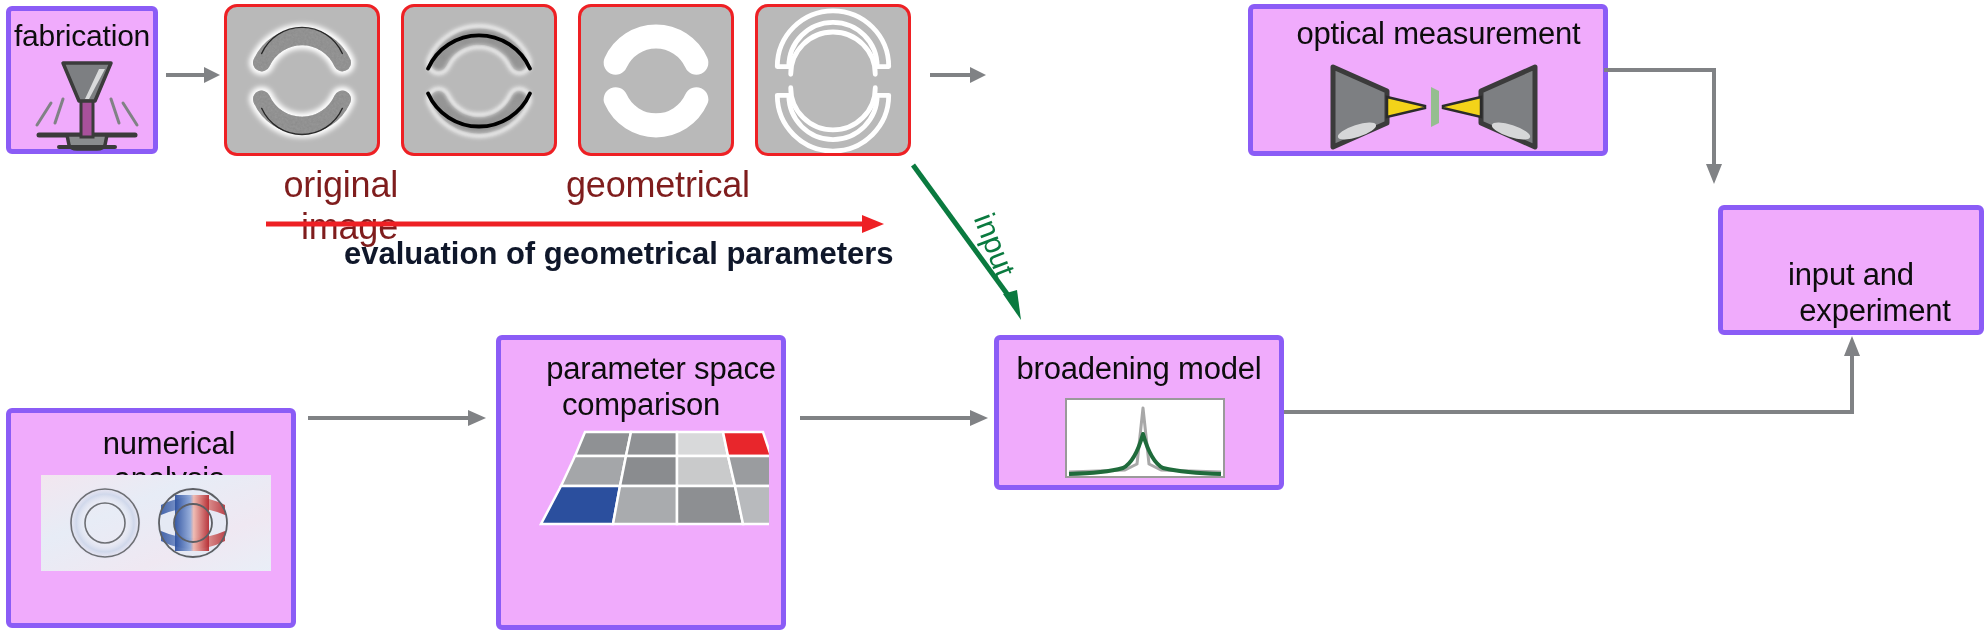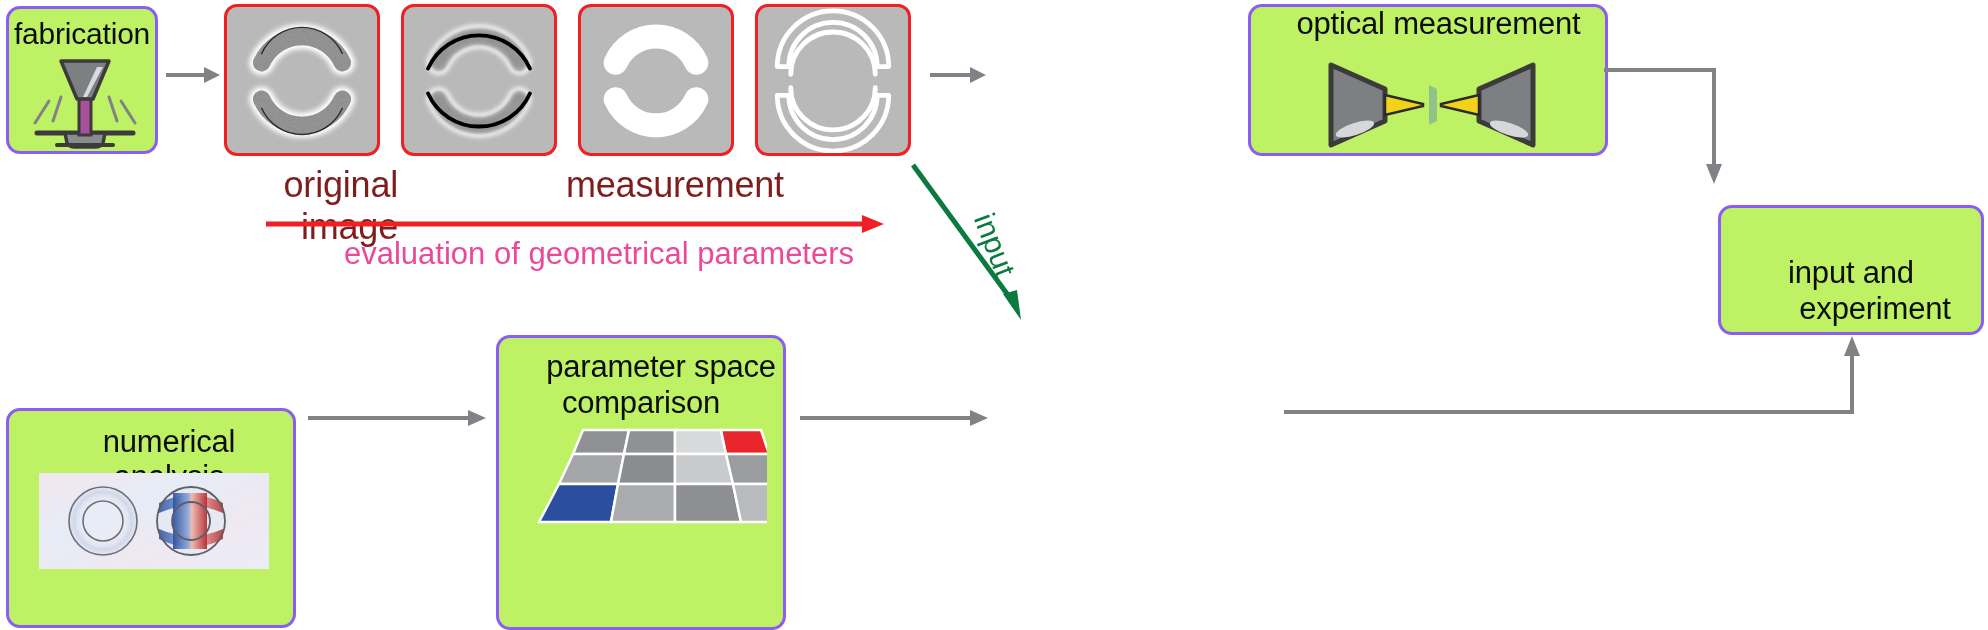--- a/index.html
+++ b/index.html
@@ -20,9 +20,9 @@
   .box {
     position: absolute;
     box-sizing: border-box;
-    border: 3px solid #8b5cf6;
-    border-radius: 14px;
-    background: #bef264;
+    border: 5px solid #8b5cf6;
+    border-radius: 6px;
+    background: #f0abfc;
   }
   .box-title {
     position: absolute;

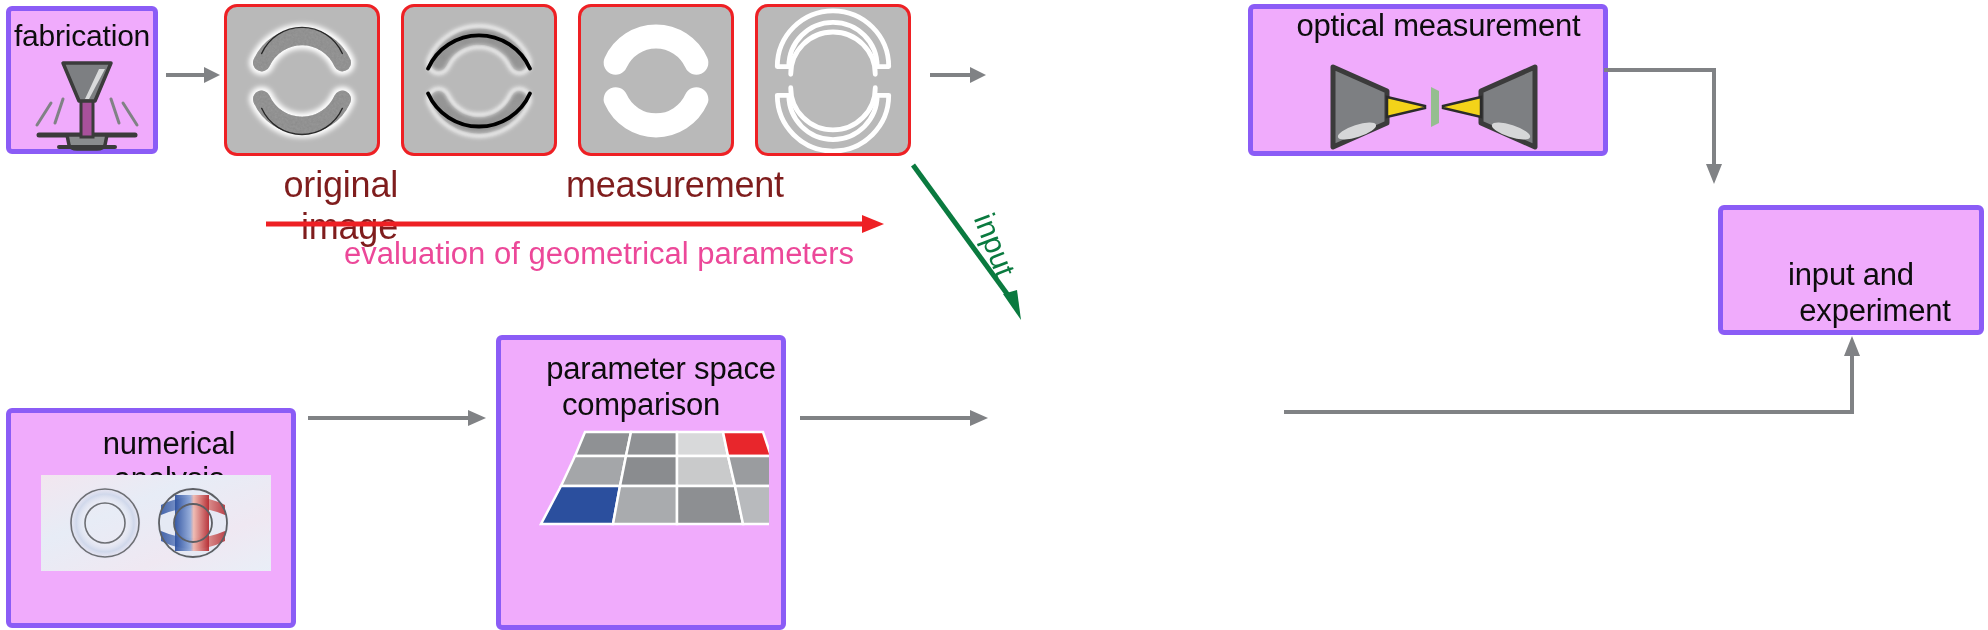--- a/index.html
+++ b/index.html
@@ -212,7 +212,7 @@
   </div>
 
   <div class="box" style="left:1248px; top:4px; width:360px; height:152px;">
-    <div class="box-title" style="top:0;margin-left:21px;">optical measurement</div>
+    <div class="box-title" style="top:8px;margin-left:21px;">optical measurement</div>
     <div class="icon-holder" style="left:70px; top:52px; width:222px; height:92px;">
       <svg viewBox="0 0 222 92" width="222" height="92">
 

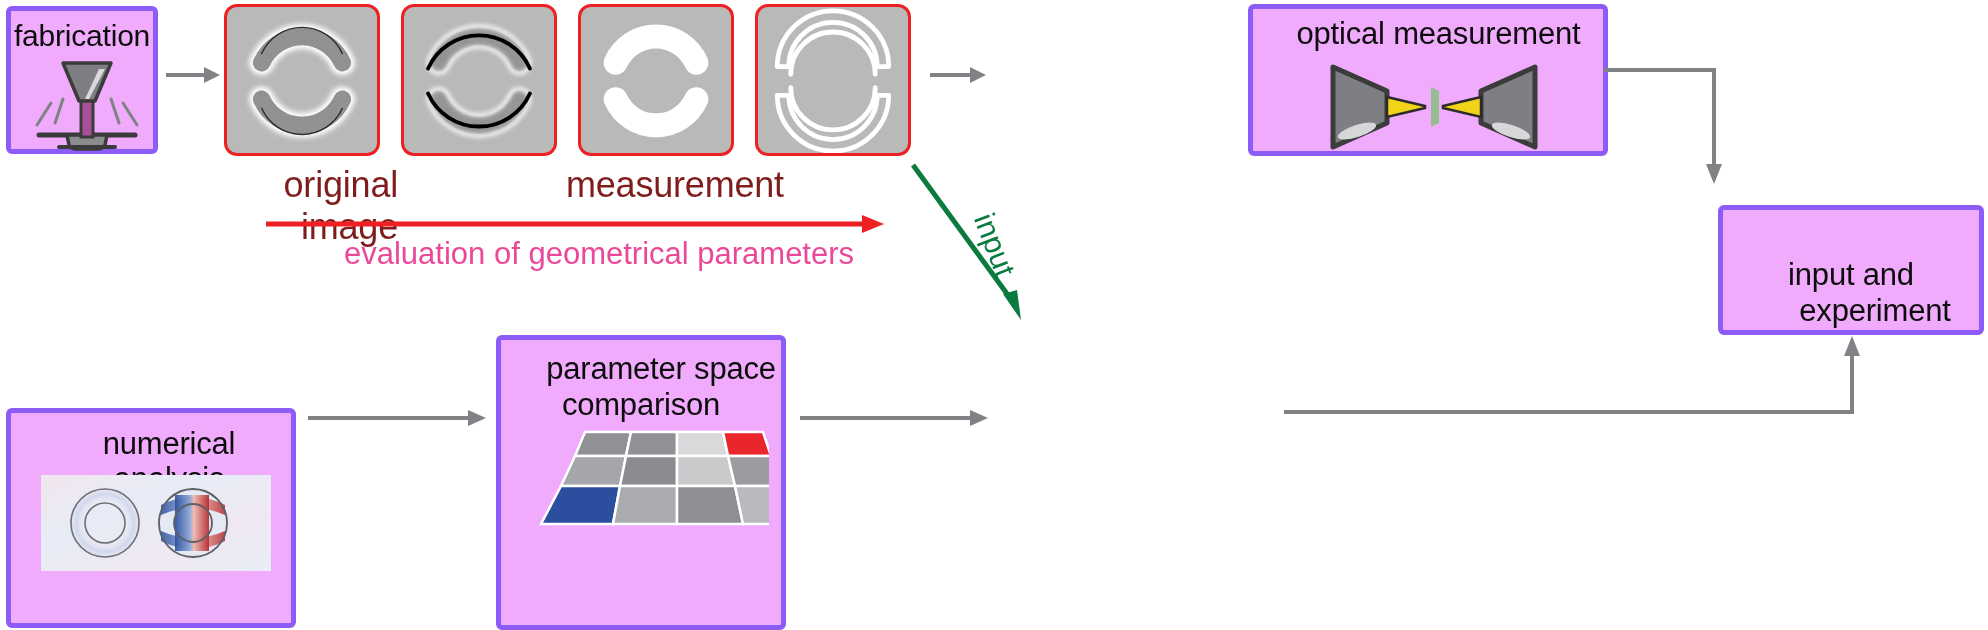--- a/index.html
+++ b/index.html
@@ -187,7 +187,7 @@
       </g>
     </svg>
   </div>
-  <div class="panel-label" style="left:566px; top:164px; width:180px;">measurement</div>
+  <div class="panel-label" style="left:566px; top:164px; width:180px;">geometrical</div>
 
   <div class="panel" style="left:755px; top:4px; width:156px; height:152px;">
     <svg class="svgwrap" viewBox="0 0 156 152">

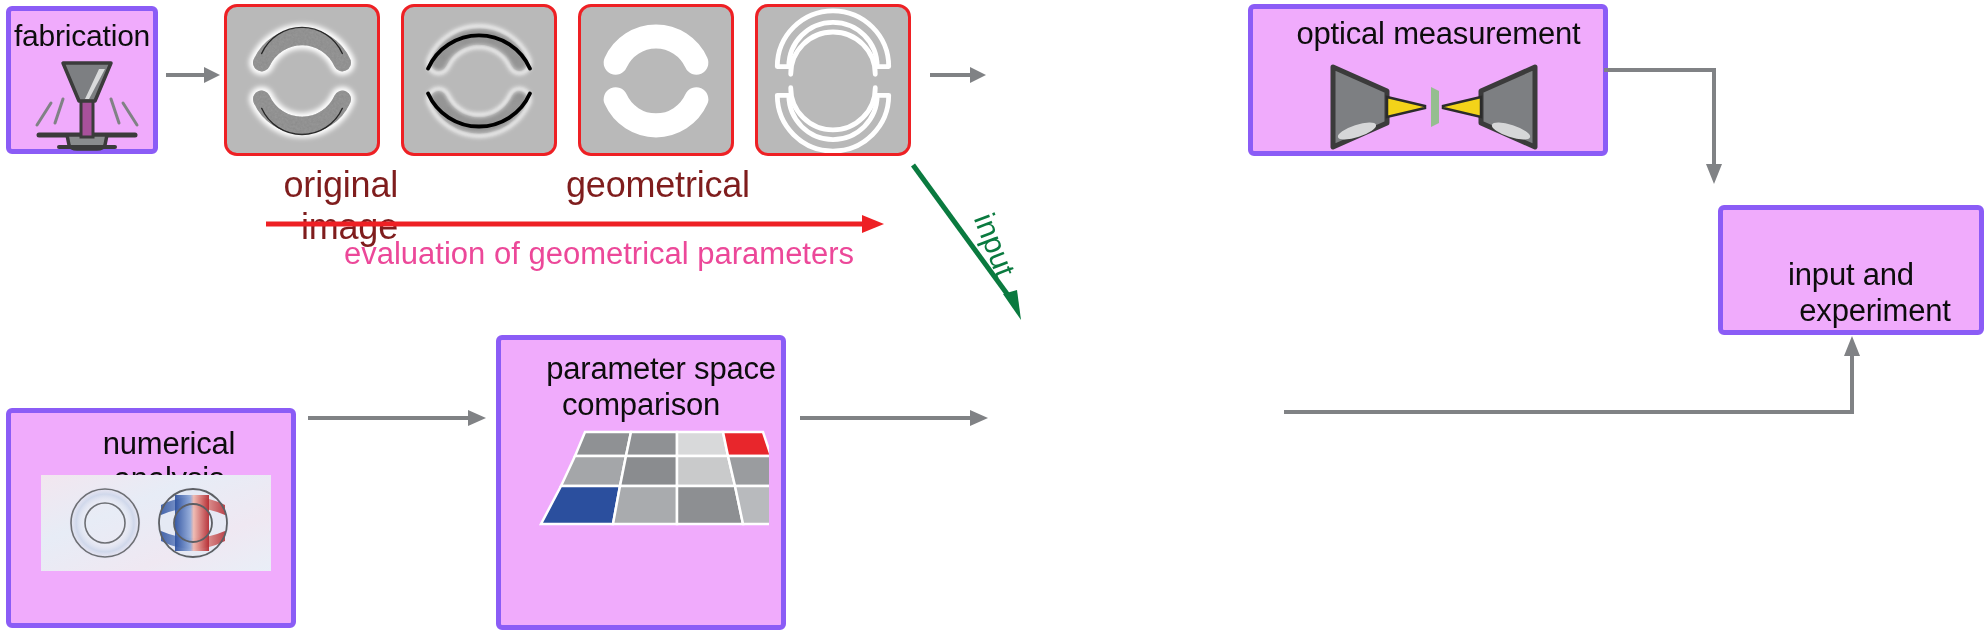--- a/index.html
+++ b/index.html
@@ -58,8 +58,9 @@
   .arrowlabel {
     position: absolute;
     font-size: 31px;
-    color: #ec4899;
+    color: #0f172a;
     white-space: nowrap;
+    font-weight: bold;
   }
   .green-label {
     position: absolute;

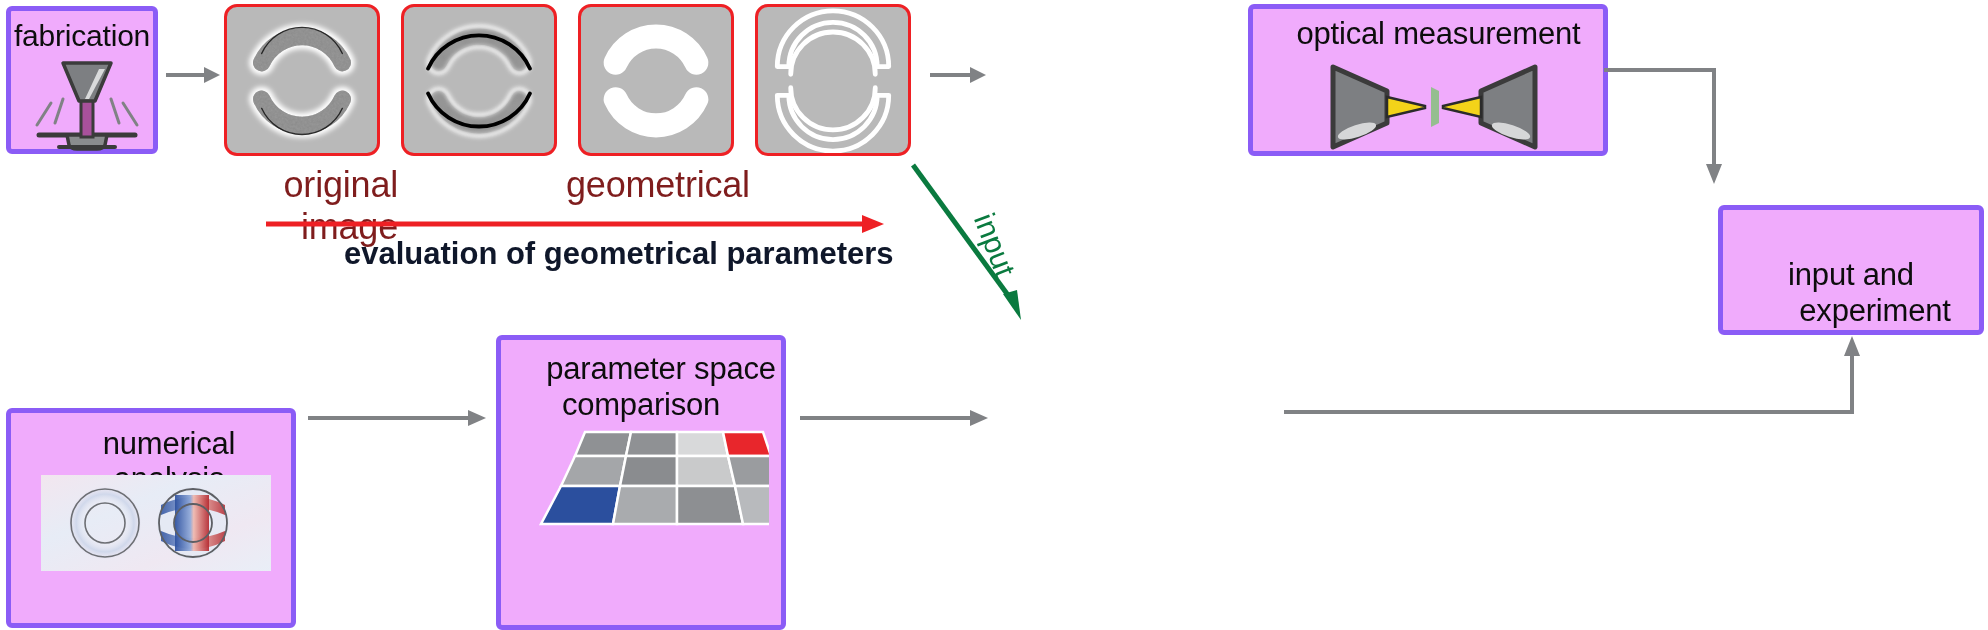--- a/index.html
+++ b/index.html
@@ -339,6 +339,18 @@
     </svg>
   </div>
 
+  <div class="box" style="left:994px; top:335px; width:290px; height:155px;">
+    <div class="box-title" style="top:12px;">broadening model</div>
+    <div class="icon-holder" style="left:66px; top:58px; width:160px; height:88px;">
+      <svg viewBox="0 0 160 88" width="160" height="88">
+        <rect x="1" y="1" width="158" height="78" fill="#ffffff" stroke="#9a9a9a" stroke-width="2"></rect>
+
+        <path d="M4 74 L60 72 L72 66 L78 10 L84 66 L96 72 L156 74" fill="none" stroke="#a8a8a8" stroke-width="3" stroke-linejoin="round"></path>
+
+        <path d="M4 76 Q40 75 58 70 Q70 64 78 36 Q86 64 98 70 Q120 75 156 76" fill="none" stroke="#1f6b3b" stroke-width="4" stroke-linejoin="round"></path>
+      </svg>
+    </div>
+  </div>
 
   <div class="icon-holder" style="left:1284px; top:330px; width:580px; height:120px;">
     <svg viewBox="0 0 580 120" width="580" height="120">

